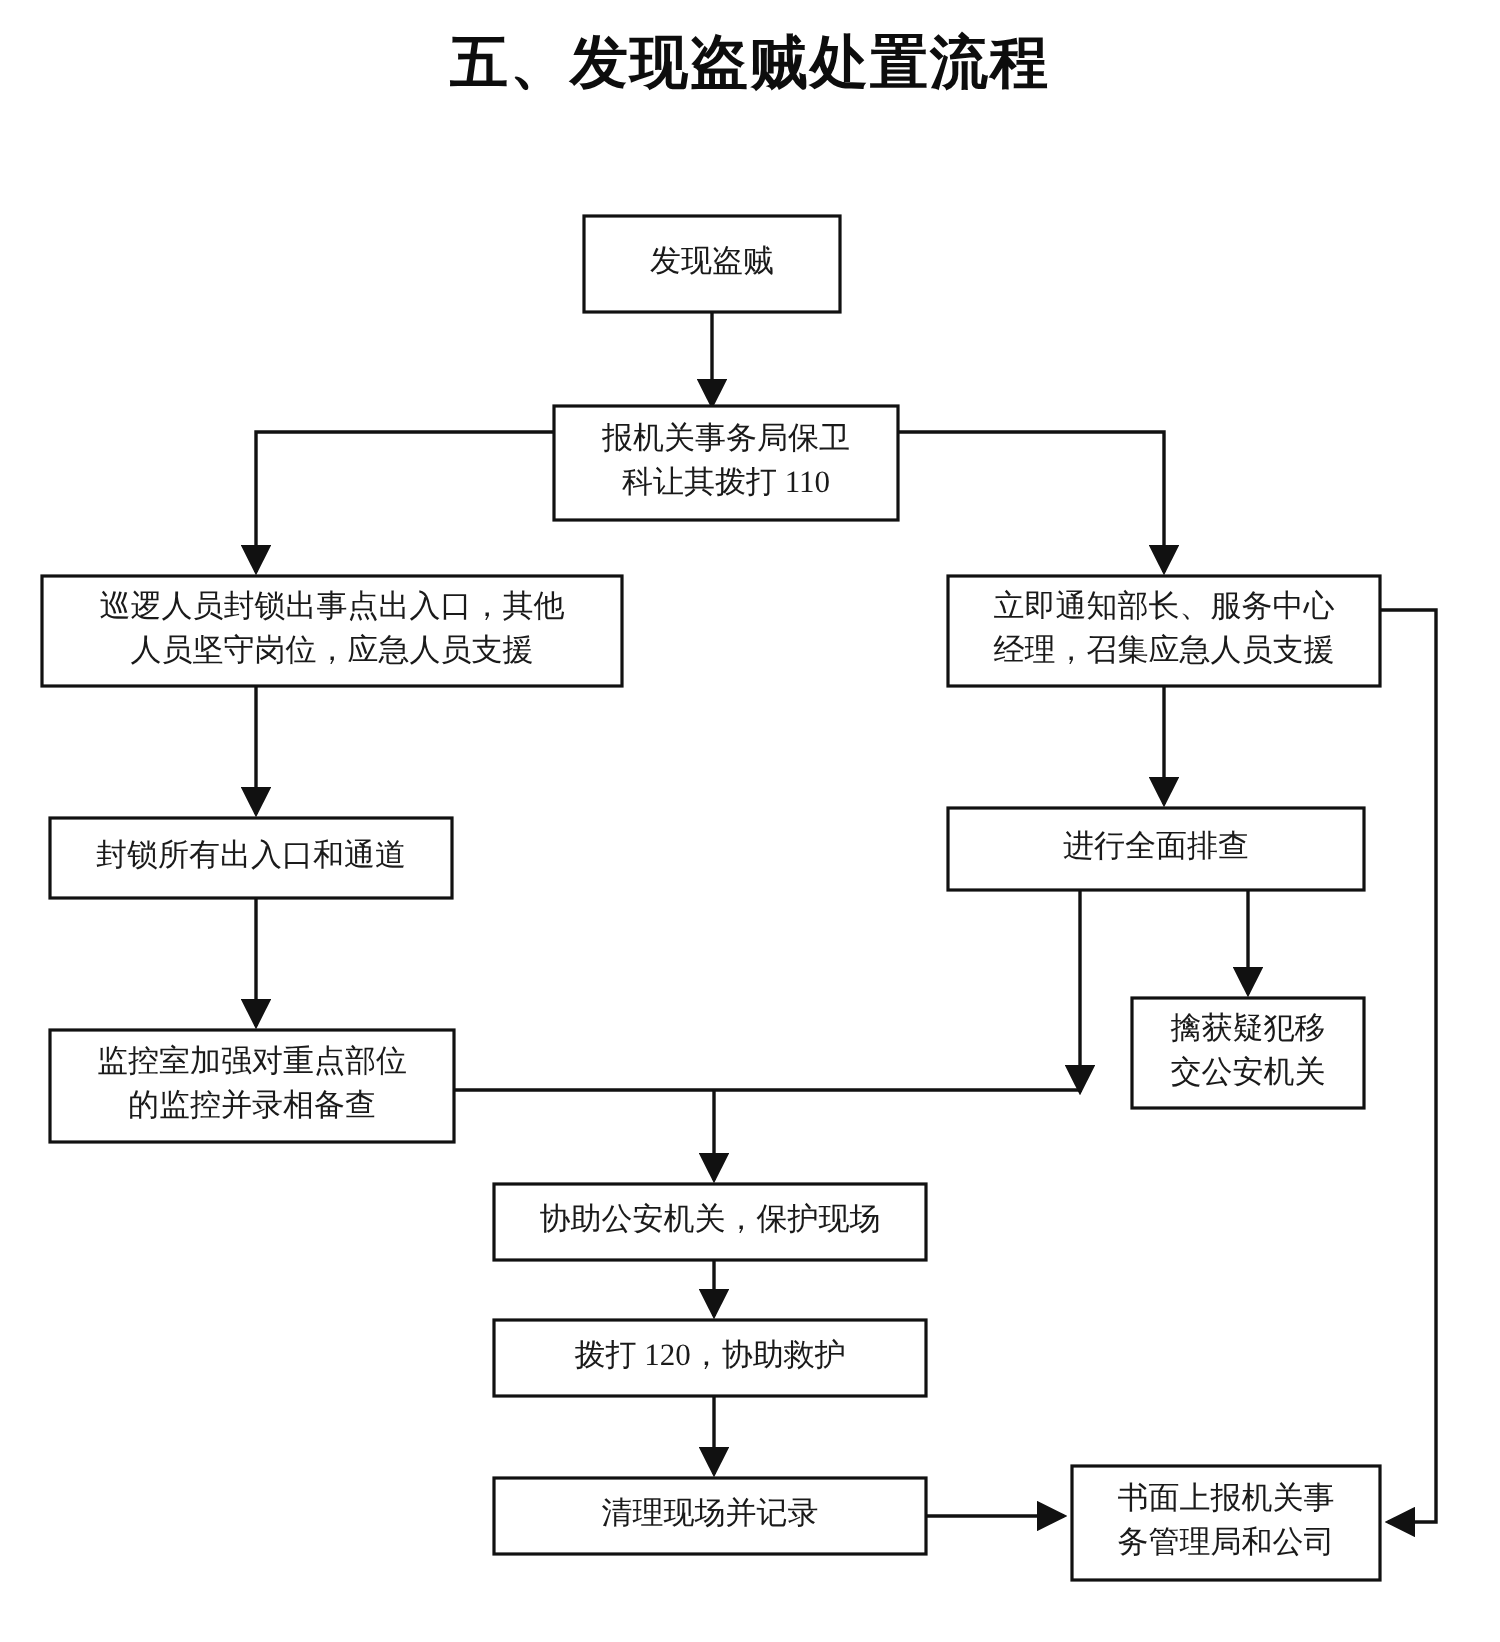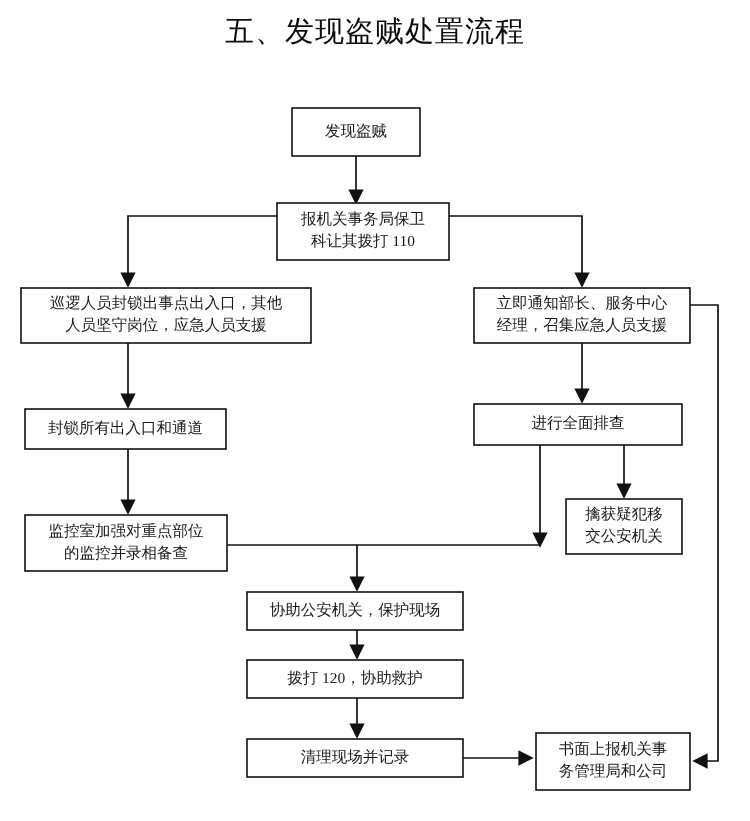--- a/index.html
+++ b/index.html
@@ -21,7 +21,7 @@
     width: 750px;
     text-align: center;
     font-family: "Liberation Sans", "DejaVu Sans", sans-serif;
-    font-weight: normal;
+    font-weight: bold;
     font-size: 29px;
     letter-spacing: 1px;
     color: #0d0d0d;

